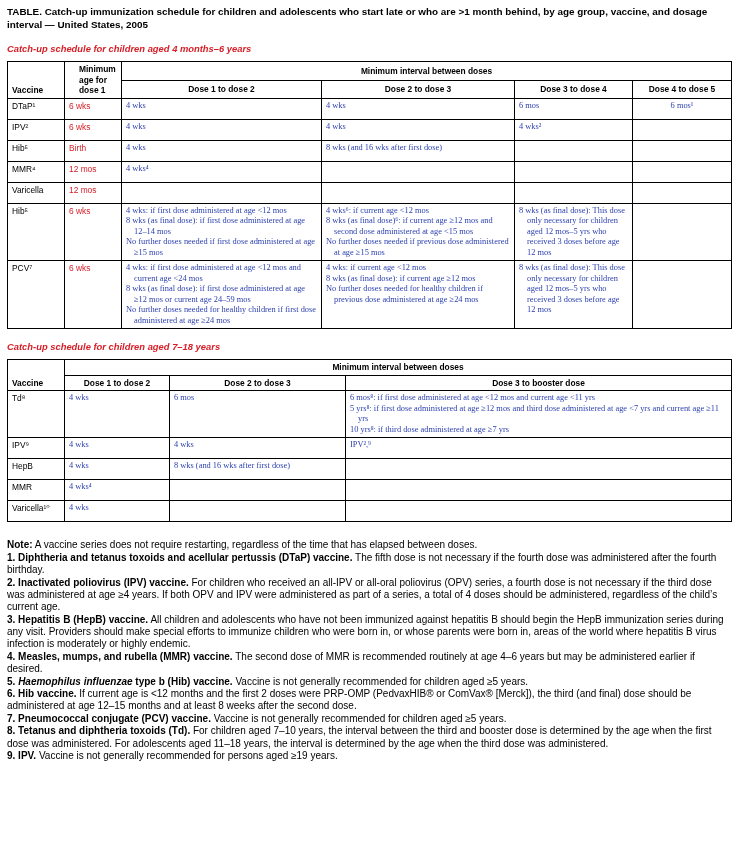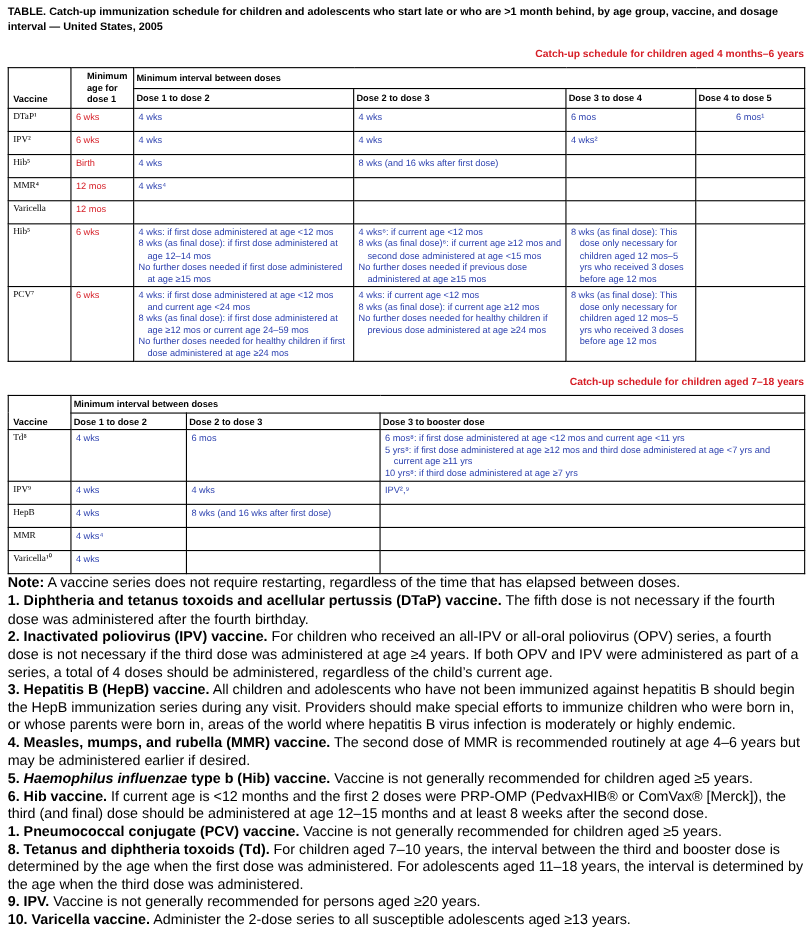--- a/index.html
+++ b/index.html
@@ -26,8 +26,9 @@
   .sec-head{
     color:var(--red);
     font-weight:700;
+    font-style:italic;
     font-size:9.4px;
-    text-align:right;
+    text-align:left;
     margin:12px 0 7px 0;
   }
 

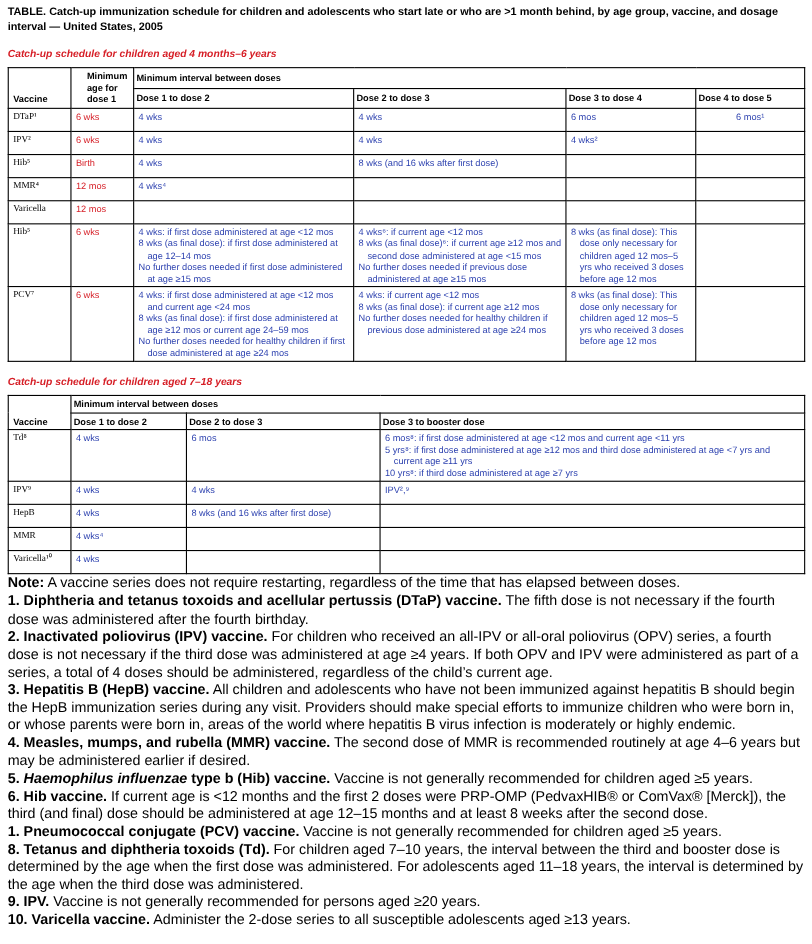--- a/index.html
+++ b/index.html
@@ -47,7 +47,7 @@
   }
   .sched th{
     font-weight:700;
-    text-align:left;
+    text-align:center;
     vertical-align:middle;
     padding:2px 2px;
   }

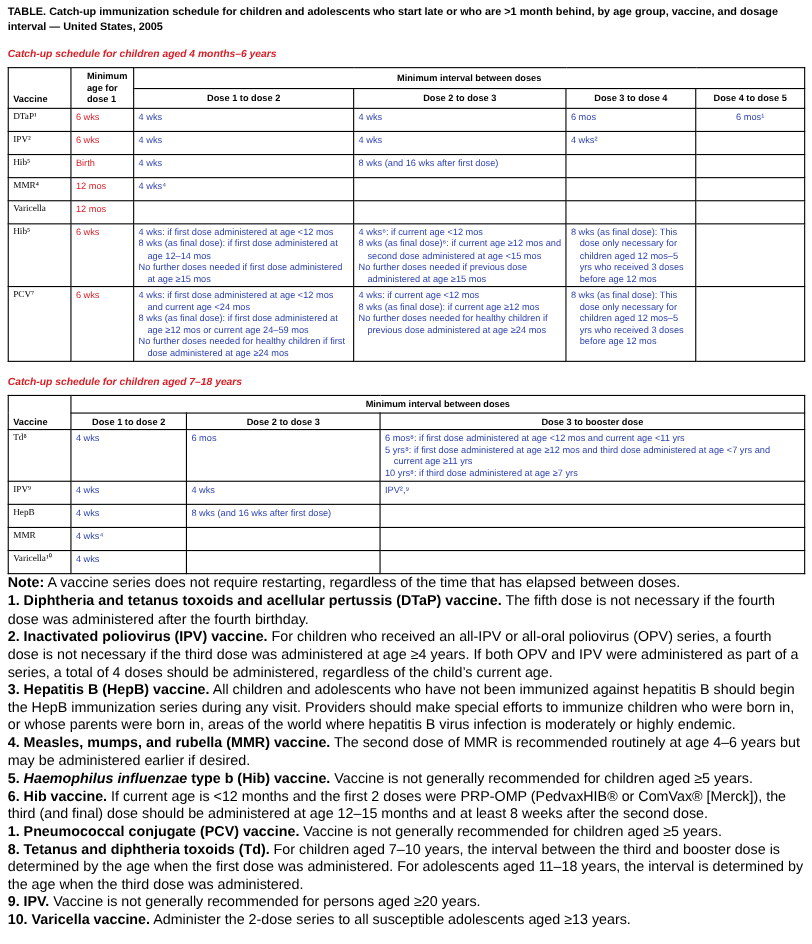--- a/index.html
+++ b/index.html
@@ -53,7 +53,7 @@
   }
   th.vac-h{ text-align:left; vertical-align:bottom; padding-left:4px;margin-left:42px; }
   th.age-h{ text-align:left; vertical-align:middle; padding-left:14px; }
-  td.vac{ color:var(--ink);font-family:Liberation Serif, serif; }
+  td.vac{ color:var(--ink); }
   td.age{ color:var(--red); }
   td.dose{ color:var(--blue); }
   td.center{ text-align:center; }

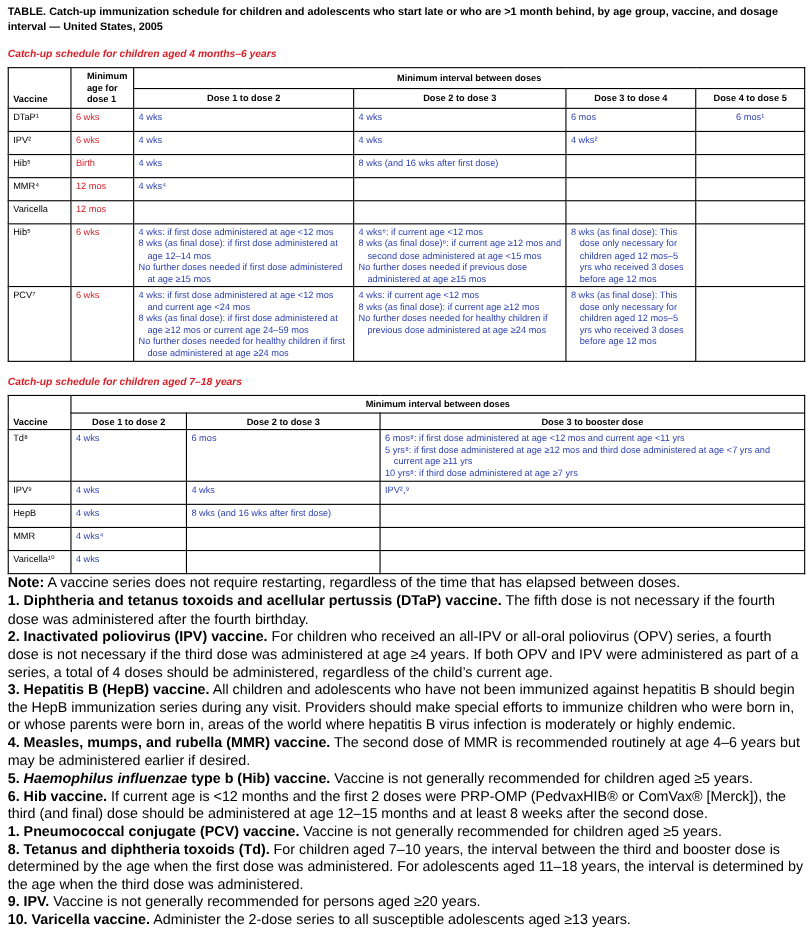--- a/index.html
+++ b/index.html
@@ -58,7 +58,7 @@
   td.dose{ color:var(--blue); }
   td.center{ text-align:center; }
   td.center .para{ padding-left:0; text-indent:0; }
-  .para{ padding-left:8px; text-indent:-8px; }
+  .para{ padding-left:8px; text-indent:-8px;font-family:Liberation Serif, serif; }
   tr.short td{ height:21px; }
 
   .fns{

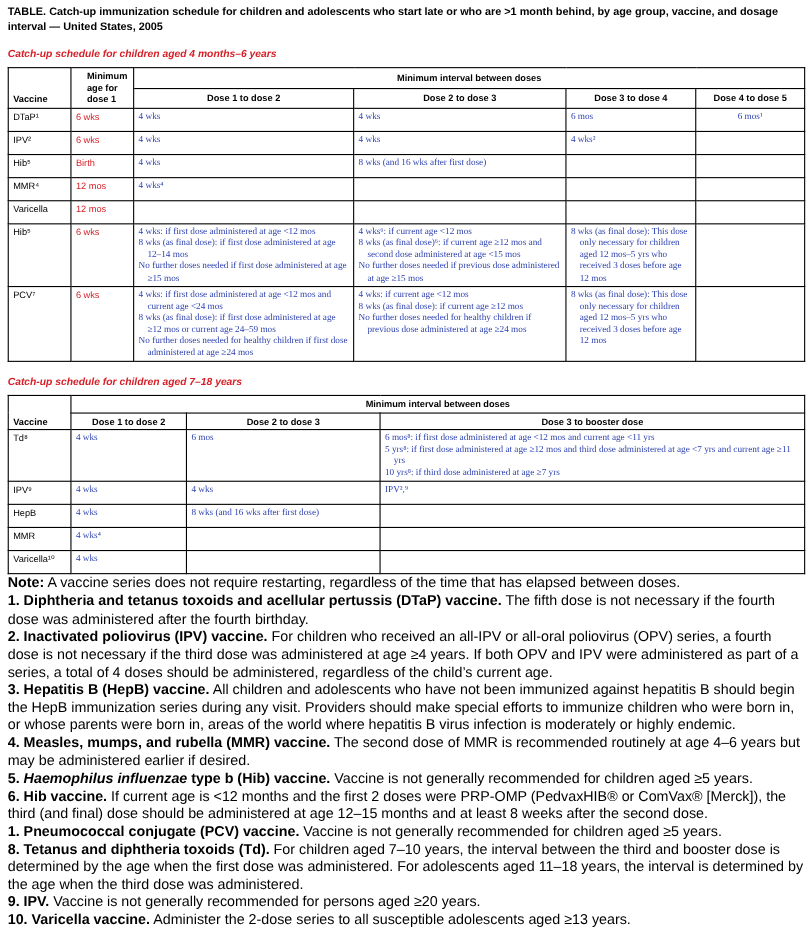--- a/index.html
+++ b/index.html
@@ -62,8 +62,8 @@
   tr.short td{ height:21px; }
 
   .fns{
-    margin-top:0;
-    font-size:13px;
+    margin-top:17px;
+    font-size:10px;
     line-height:1.24;
     color:var(--ink);
   }

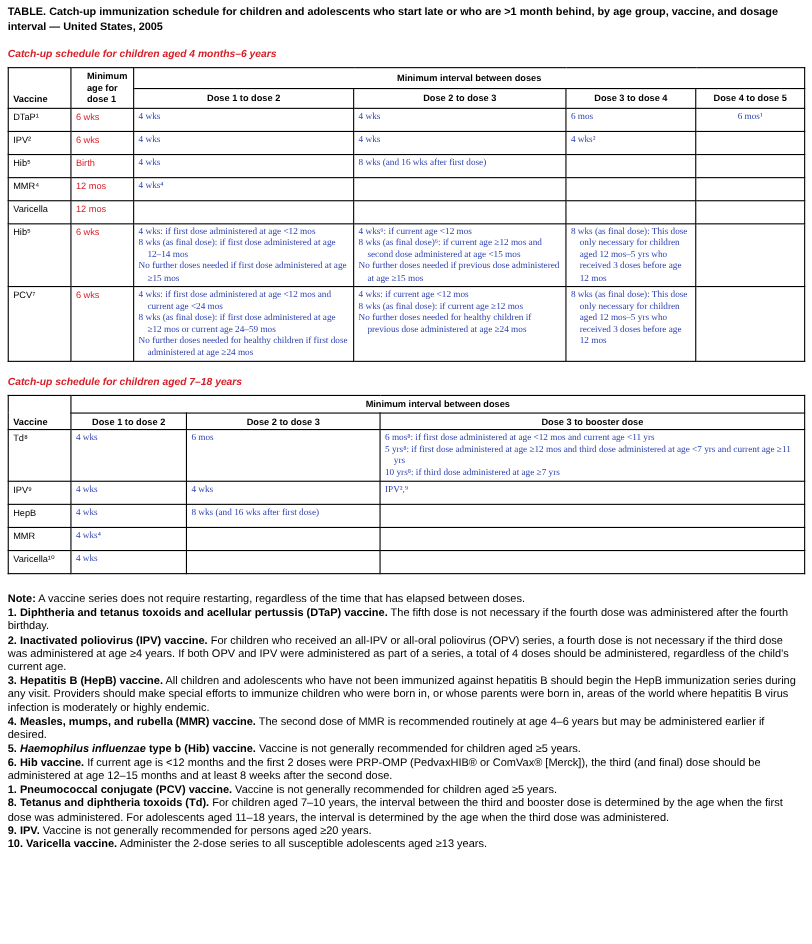--- a/index.html
+++ b/index.html
@@ -285,7 +285,7 @@
     <div class="fn"><b>4. Measles, mumps, and rubella (MMR) vaccine.</b><i></i><b></b><span> The second dose of MMR is recommended routinely at age 4–6 years but may be administered earlier if desired.</span></div>
     <div class="fn"><b>5. </b><i>Haemophilus influenzae</i><b> type b (Hib) vaccine.</b><span> Vaccine is not generally recommended for children aged ≥5 years.</span></div>
     <div class="fn"><b>6. Hib vaccine.</b><i></i><b></b><span> If current age is &lt;12 months and the first 2 doses were PRP-OMP (PedvaxHIB® or ComVax® [Merck]), the third (and final) dose should be administered at age 12–15 months and at least 8 weeks after the second dose.</span></div>
-    <div class="fn"><b>1. Pneumococcal conjugate (PCV) vaccine.</b><i></i><b></b><span> Vaccine is not generally recommended for children aged ≥5 years.</span></div>
+    <div class="fn"><b>7. Pneumococcal conjugate (PCV) vaccine.</b><i></i><b></b><span> Vaccine is not generally recommended for children aged ≥5 years.</span></div>
     <div class="fn"><b>8. Tetanus and diphtheria toxoids (Td).</b><i></i><b></b><span> For children aged 7–10 years, the interval between the third and booster dose is determined by the age when the first dose was administered. For adolescents aged 11–18 years, the interval is determined by the age when the third dose was administered.</span></div>
     <div class="fn"><b>9. IPV.</b><i></i><b></b><span> Vaccine is not generally recommended for persons aged ≥20 years.</span></div>
     <div class="fn"><b>10. Varicella vaccine.</b><i></i><b></b><span> Administer the 2-dose series to all susceptible adolescents aged ≥13 years.</span></div>

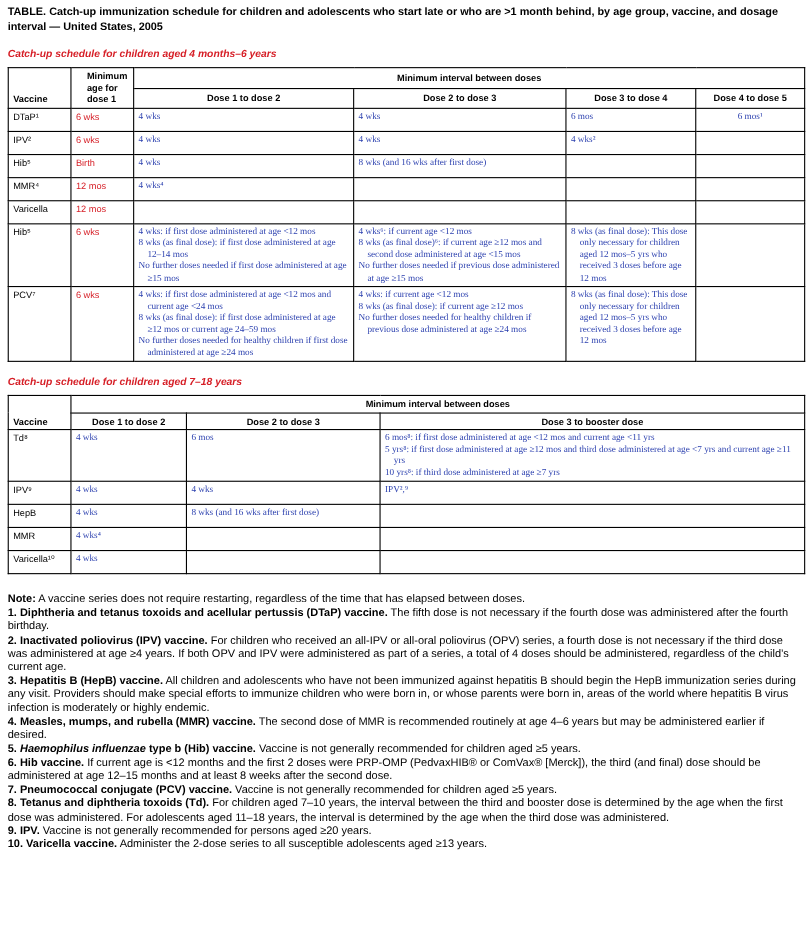--- a/index.html
+++ b/index.html
@@ -287,7 +287,7 @@
     <div class="fn"><b>6. Hib vaccine.</b><i></i><b></b><span> If current age is &lt;12 months and the first 2 doses were PRP-OMP (PedvaxHIB® or ComVax® [Merck]), the third (and final) dose should be administered at age 12–15 months and at least 8 weeks after the second dose.</span></div>
     <div class="fn"><b>7. Pneumococcal conjugate (PCV) vaccine.</b><i></i><b></b><span> Vaccine is not generally recommended for children aged ≥5 years.</span></div>
     <div class="fn"><b>8. Tetanus and diphtheria toxoids (Td).</b><i></i><b></b><span> For children aged 7–10 years, the interval between the third and booster dose is determined by the age when the first dose was administered. For adolescents aged 11–18 years, the interval is determined by the age when the third dose was administered.</span></div>
-    <div class="fn"><b>9. IPV.</b><i></i><b></b><span> Vaccine is not generally recommended for persons aged ≥20 years.</span></div>
+    <div class="fn"><b>9. IPV.</b><i></i><b></b><span> Vaccine is not generally recommended for persons aged ≥19 years.</span></div>
     <div class="fn"><b>10. Varicella vaccine.</b><i></i><b></b><span> Administer the 2-dose series to all susceptible adolescents aged ≥13 years.</span></div>
   </div>
 

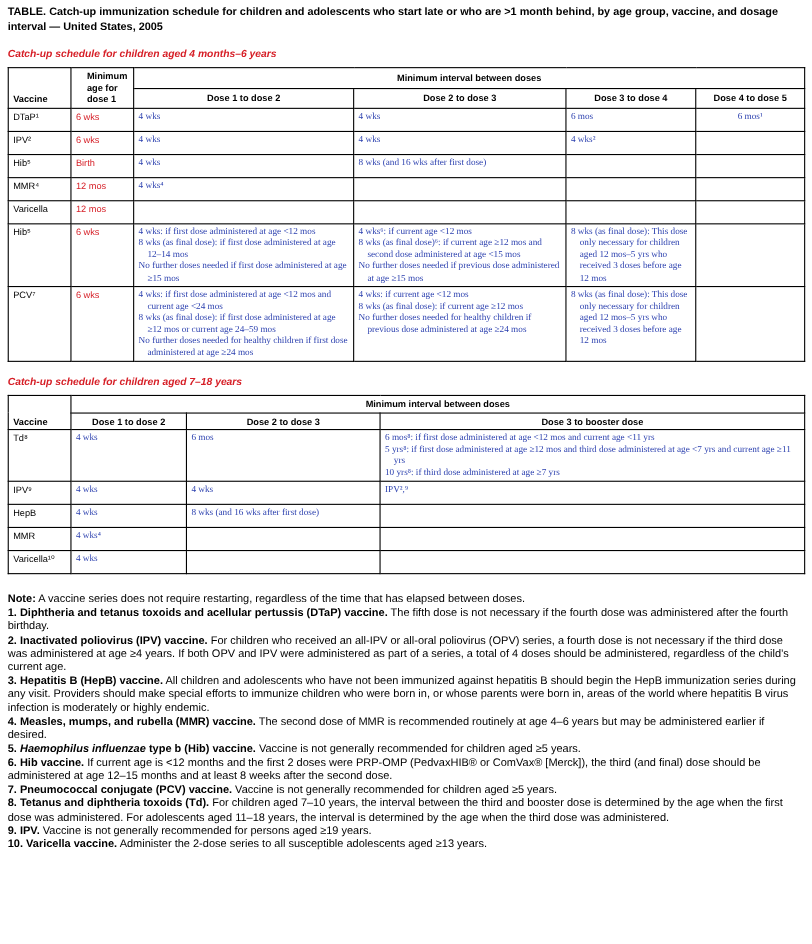--- a/index.html
+++ b/index.html
@@ -288,7 +288,6 @@
     <div class="fn"><b>7. Pneumococcal conjugate (PCV) vaccine.</b><i></i><b></b><span> Vaccine is not generally recommended for children aged ≥5 years.</span></div>
     <div class="fn"><b>8. Tetanus and diphtheria toxoids (Td).</b><i></i><b></b><span> For children aged 7–10 years, the interval between the third and booster dose is determined by the age when the first dose was administered. For adolescents aged 11–18 years, the interval is determined by the age when the third dose was administered.</span></div>
     <div class="fn"><b>9. IPV.</b><i></i><b></b><span> Vaccine is not generally recommended for persons aged ≥19 years.</span></div>
-    <div class="fn"><b>10. Varicella vaccine.</b><i></i><b></b><span> Administer the 2-dose series to all susceptible adolescents aged ≥13 years.</span></div>
   </div>
 
 </div>

